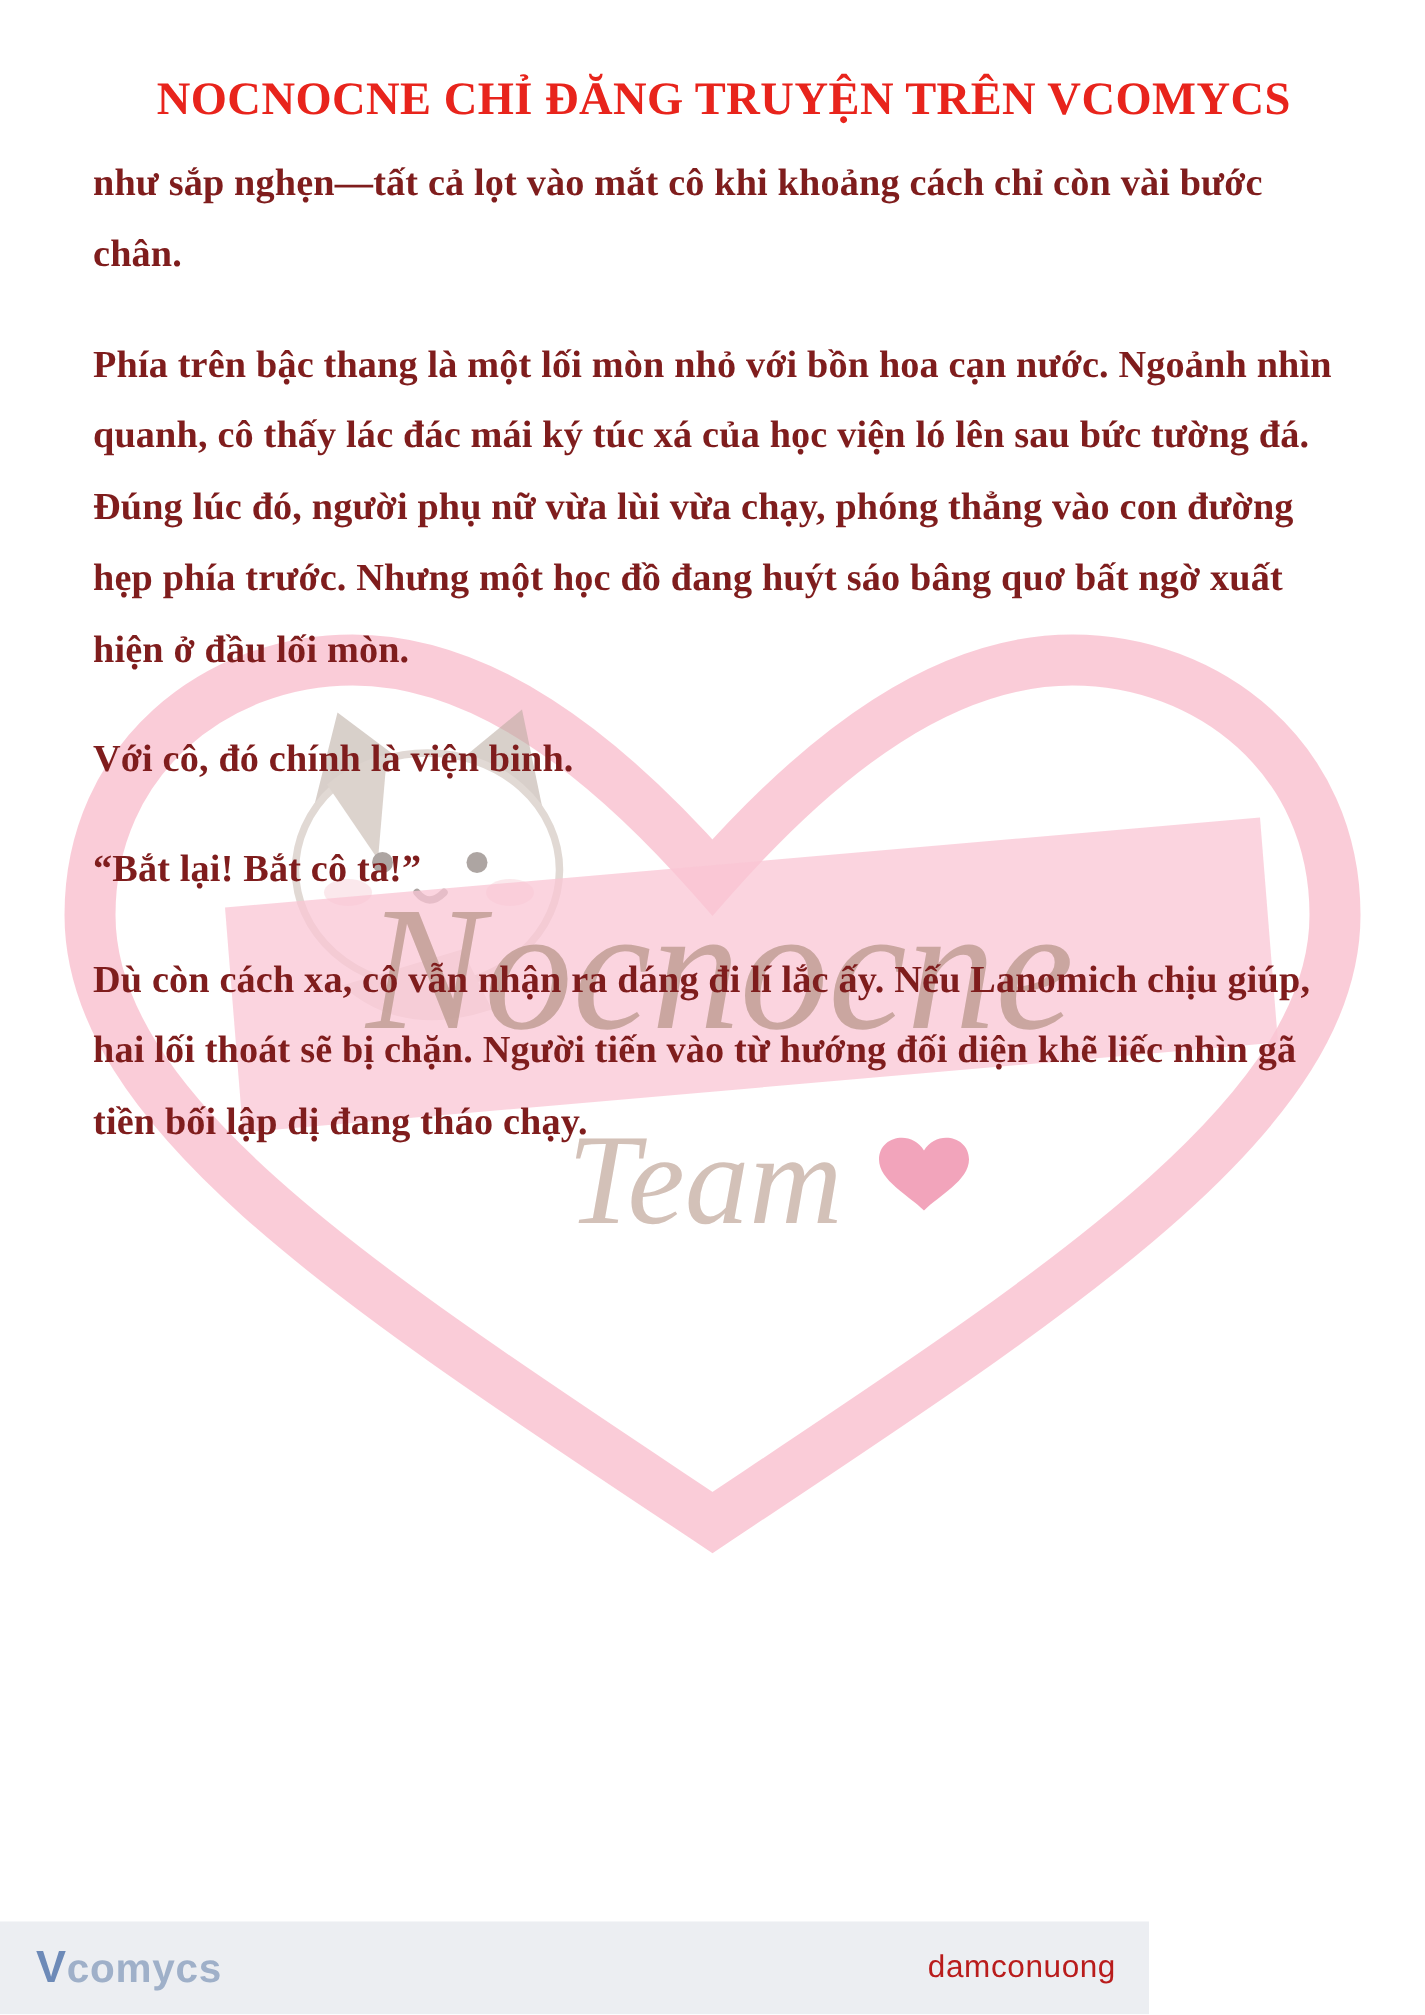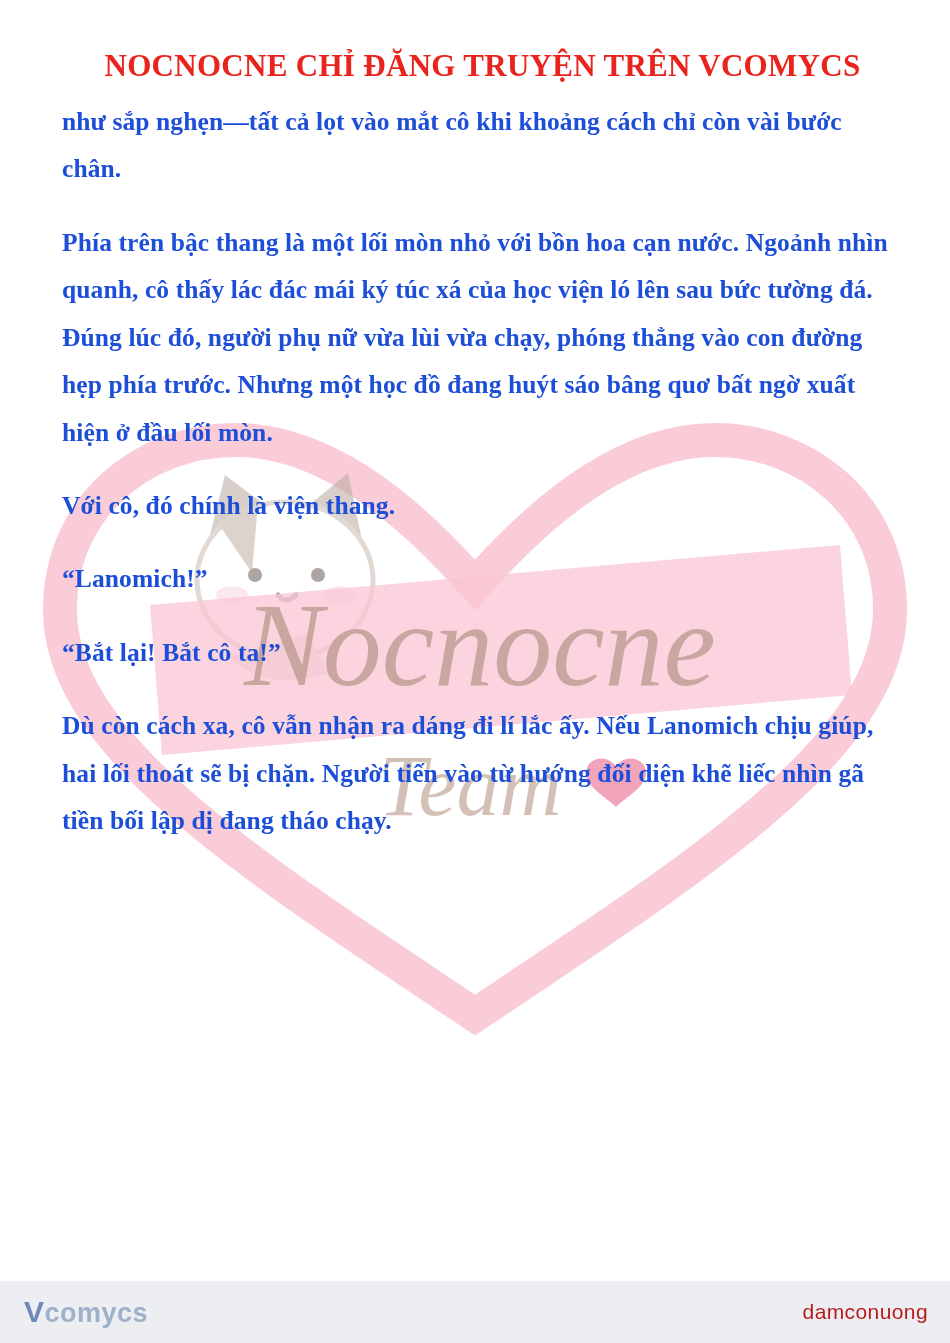--- a/index.html
+++ b/index.html
@@ -56,7 +56,7 @@
     box-sizing: border-box;
   }
   .para {
-    color: #1d4ed8;
+    color: #7f1d1d;
     font-size: 25.5px;
     line-height: 1.86;
     font-weight: bold;

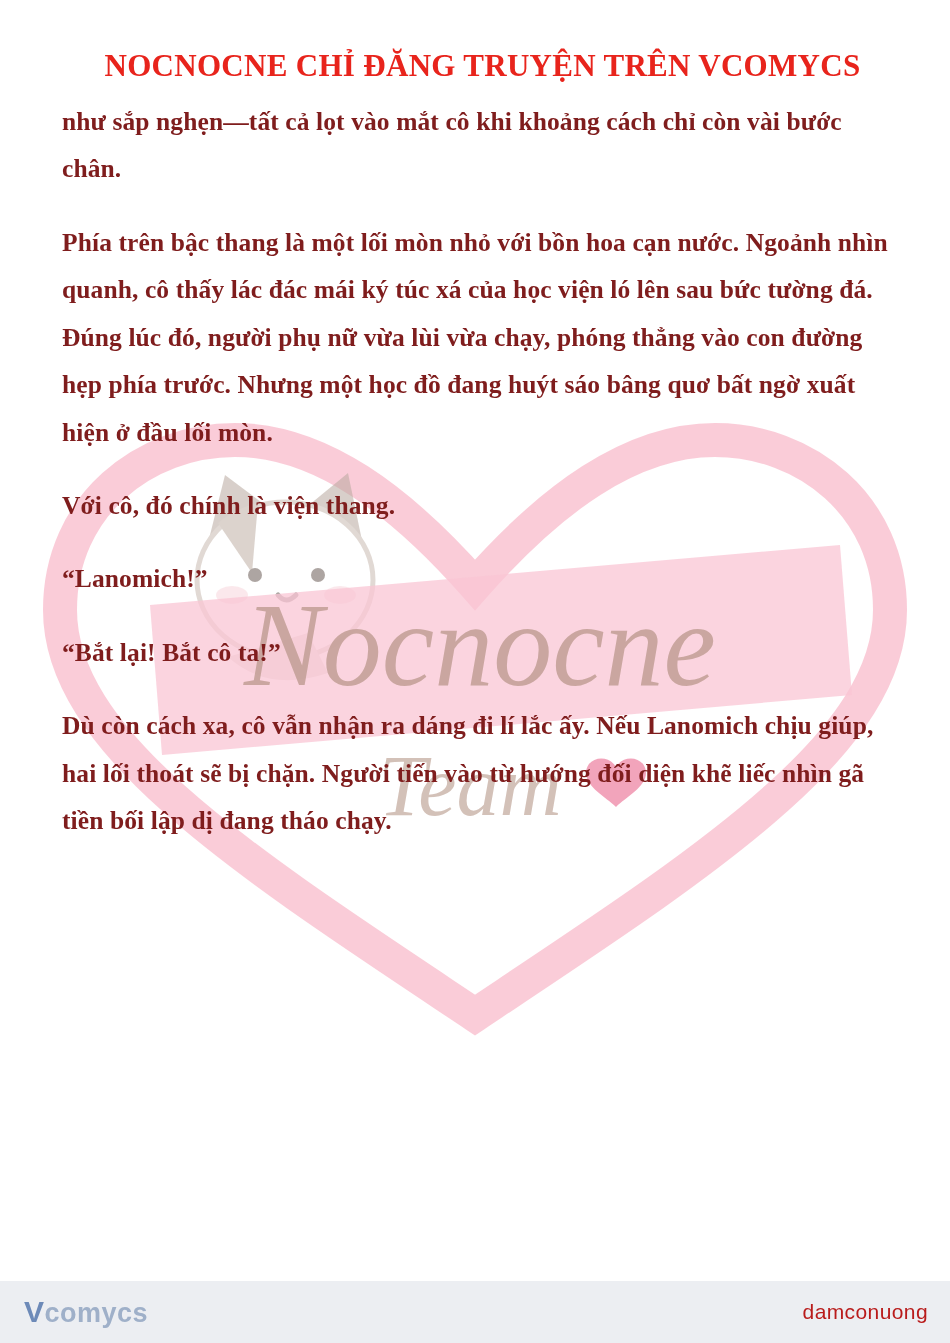--- a/index.html
+++ b/index.html
@@ -135,7 +135,7 @@
   <div class="content">
     <p class="para">như sắp nghẹn—tất cả lọt vào mắt cô khi khoảng cách chỉ còn vài bước chân.</p>
     <p class="para">Phía trên bậc thang là một lối mòn nhỏ với bồn hoa cạn nước. Ngoảnh nhìn quanh, cô thấy lác đác mái ký túc xá của học viện ló lên sau bức tường đá. Đúng lúc đó, người phụ nữ vừa lùi vừa chạy, phóng thẳng vào con đường hẹp phía trước. Nhưng một học đồ đang huýt sáo bâng quơ bất ngờ xuất hiện ở đầu lối mòn.</p>
-    <p class="para">Với cô, đó chính là viện thang.</p>
+    <p class="para">Với cô, đó chính là viện binh.</p>
     <p class="para">“Lanomich!”</p>
     <p class="para">“Bắt lại! Bắt cô ta!”</p>
     <p class="para">Dù còn cách xa, cô vẫn nhận ra dáng đi lí lắc ấy. Nếu Lanomich chịu giúp, hai lối thoát sẽ bị chặn. Người tiến vào từ hướng đối diện khẽ liếc nhìn gã tiền bối lập dị đang tháo chạy.</p>

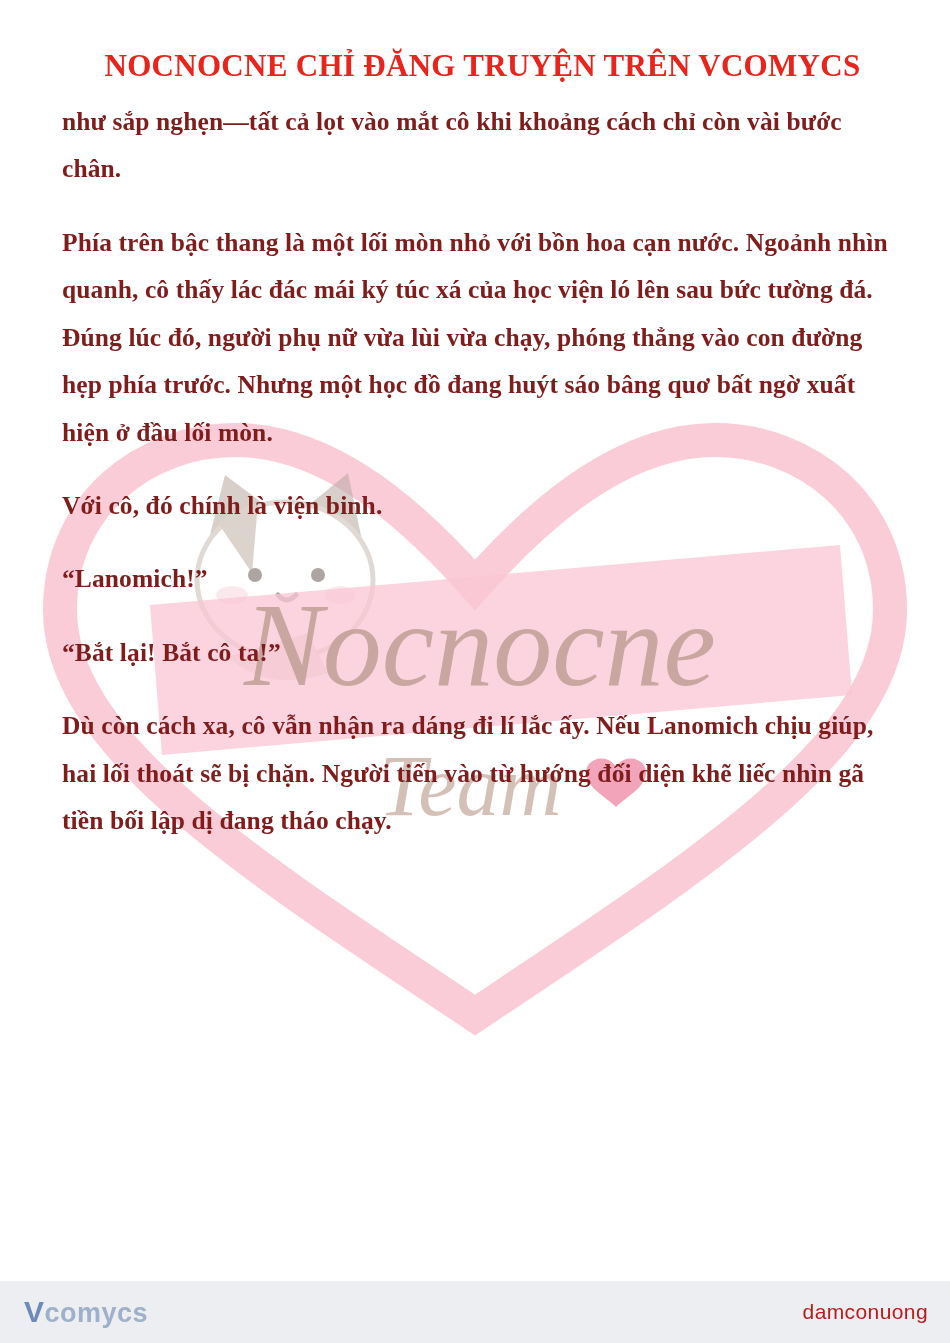--- a/index.html
+++ b/index.html
@@ -136,7 +136,6 @@
     <p class="para">như sắp nghẹn—tất cả lọt vào mắt cô khi khoảng cách chỉ còn vài bước chân.</p>
     <p class="para">Phía trên bậc thang là một lối mòn nhỏ với bồn hoa cạn nước. Ngoảnh nhìn quanh, cô thấy lác đác mái ký túc xá của học viện ló lên sau bức tường đá. Đúng lúc đó, người phụ nữ vừa lùi vừa chạy, phóng thẳng vào con đường hẹp phía trước. Nhưng một học đồ đang huýt sáo bâng quơ bất ngờ xuất hiện ở đầu lối mòn.</p>
     <p class="para">Với cô, đó chính là viện binh.</p>
-    <p class="para">“Lanomich!”</p>
     <p class="para">“Bắt lại! Bắt cô ta!”</p>
     <p class="para">Dù còn cách xa, cô vẫn nhận ra dáng đi lí lắc ấy. Nếu Lanomich chịu giúp, hai lối thoát sẽ bị chặn. Người tiến vào từ hướng đối diện khẽ liếc nhìn gã tiền bối lập dị đang tháo chạy.</p>
   </div>

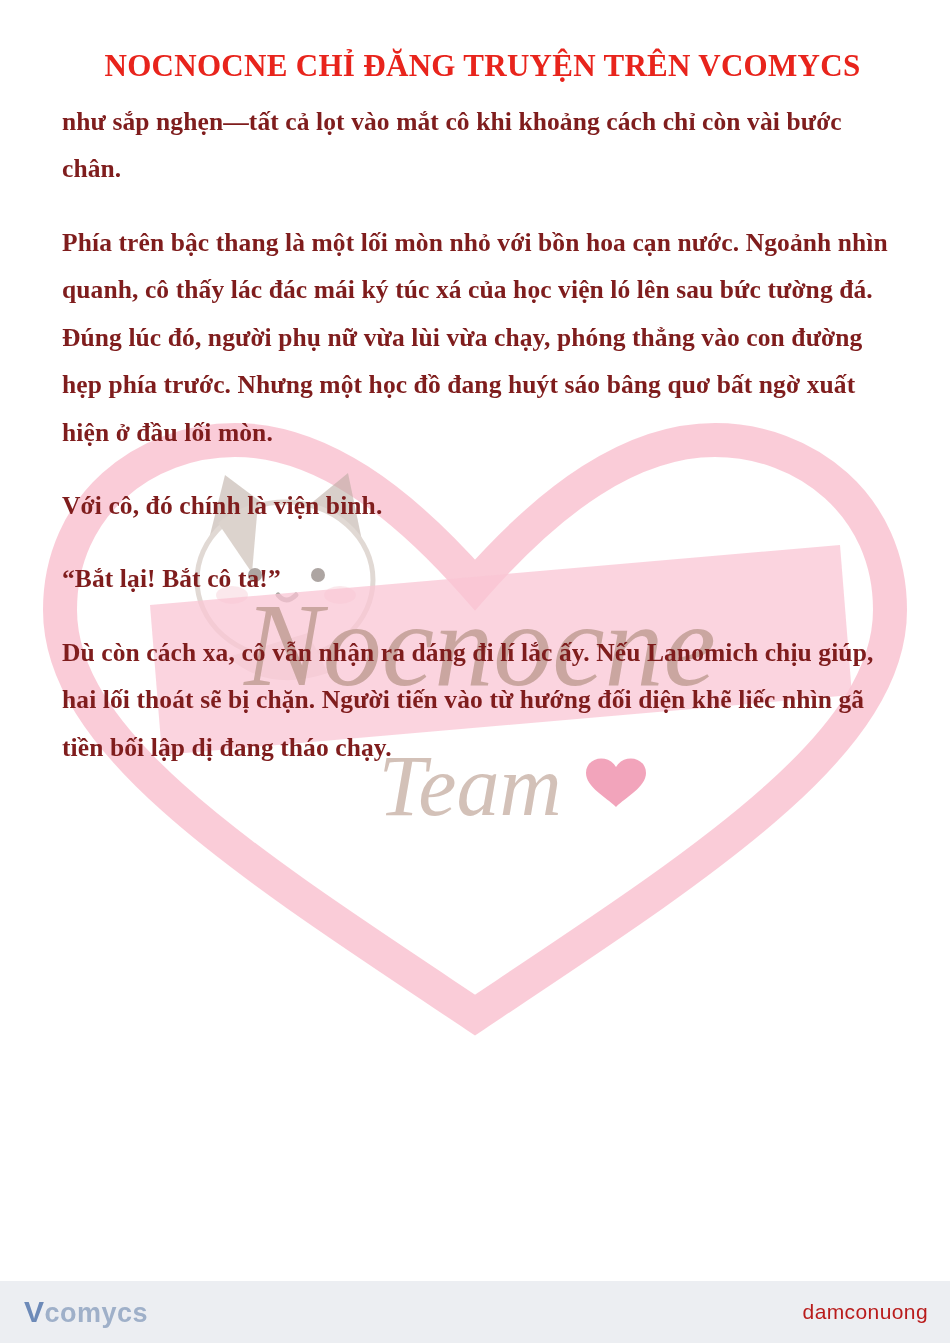--- a/index.html
+++ b/index.html
@@ -71,7 +71,7 @@
     position: absolute;
     left: 0;
     bottom: 0;
-    width: 950px;
+    width: 766px;
     height: 62px;
     background: #eceef2;
     z-index: 4;

